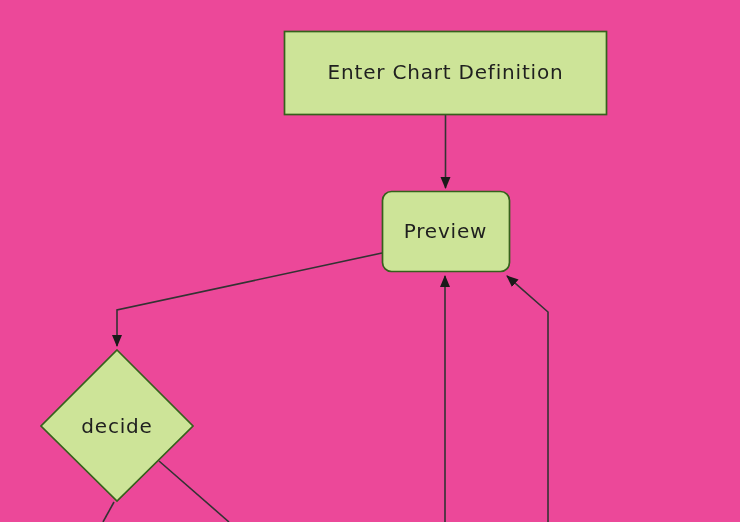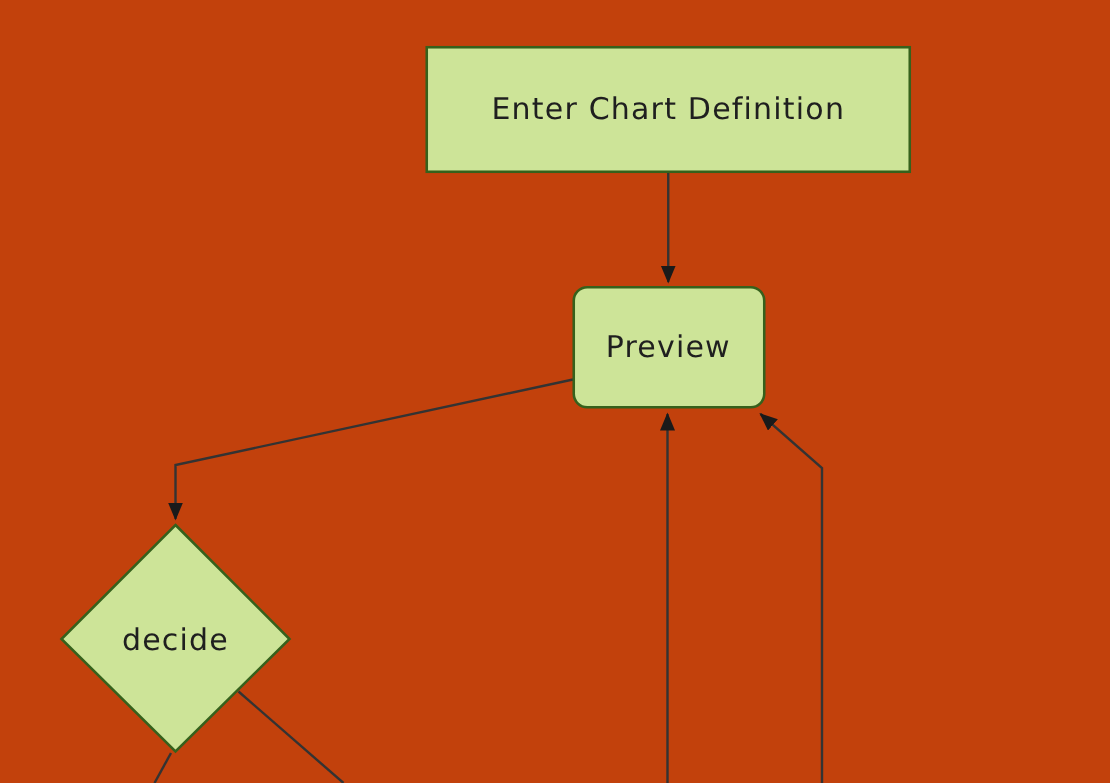--- a/index.html
+++ b/index.html
@@ -15,7 +15,7 @@
     position: relative;
     width: 740px;
     height: 522px;
-    background: #c2410c;
+    background: #ec4899;
   }
   svg { display: block; }
   .node-shape {

